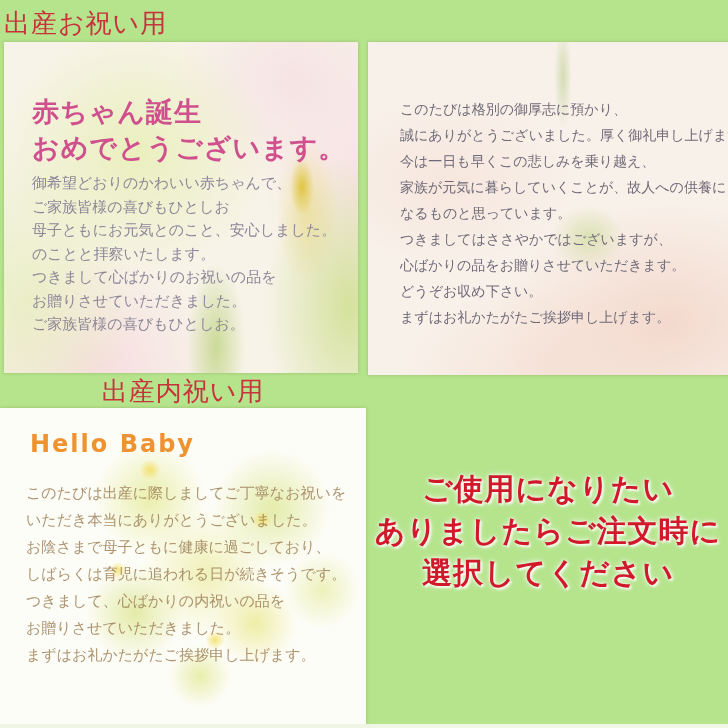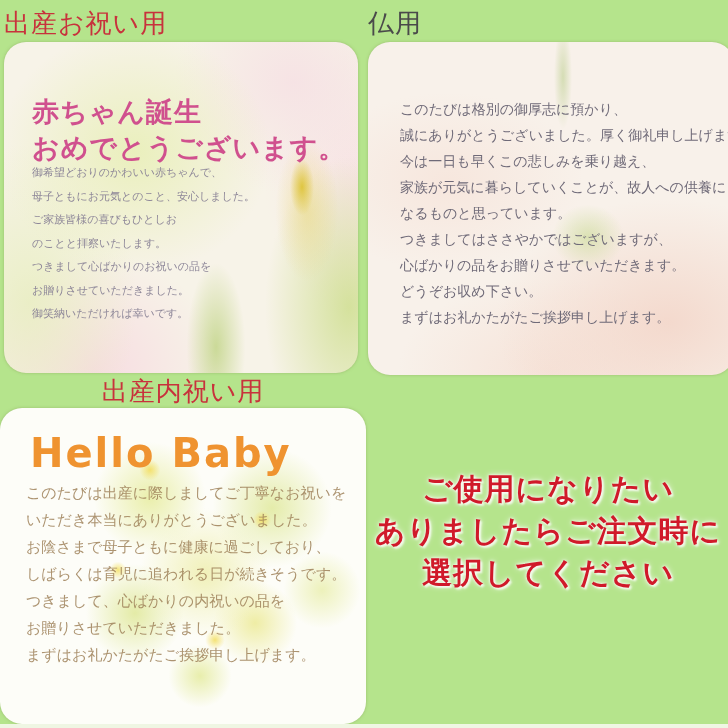--- a/index.html
+++ b/index.html
@@ -105,7 +105,6 @@
 <div id="canvas">
 
   <div class="top-label left">出産お祝い用</div>
-  <div class="top-label right">仏用</div>
 
   <div class="card card1">
     <div class="c1-title">

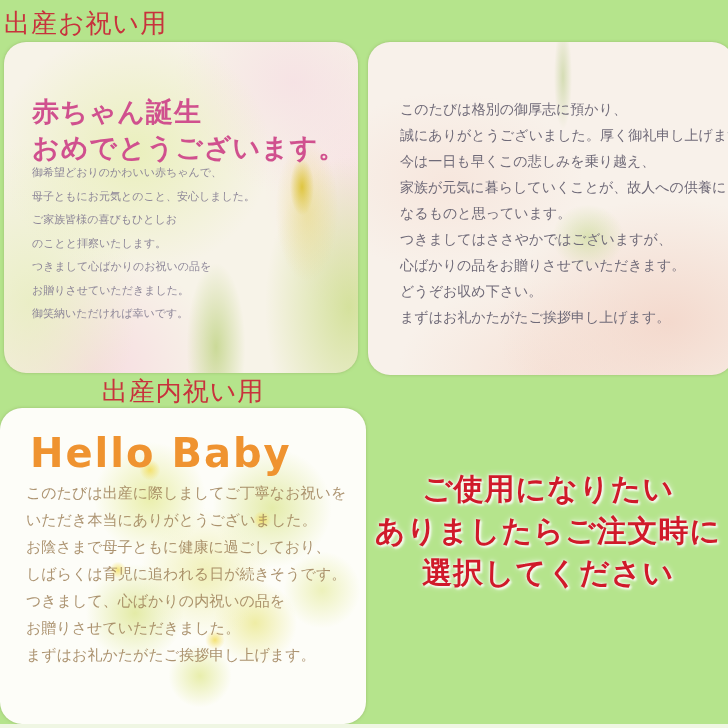--- a/index.html
+++ b/index.html
@@ -21,7 +21,7 @@
     text-align:center;font-size:26px;letter-spacing:1px;color:#c8323c;
   }
   
-  .card{position:absolute;box-shadow:0 0 3px rgba(130,155,85,.55);border-radius:22px;}
+  .card{position:absolute;box-shadow:0 0 3px rgba(130,155,85,.55);}
   
   .card1{
     left:4px;top:42px;width:354px;height:331px;

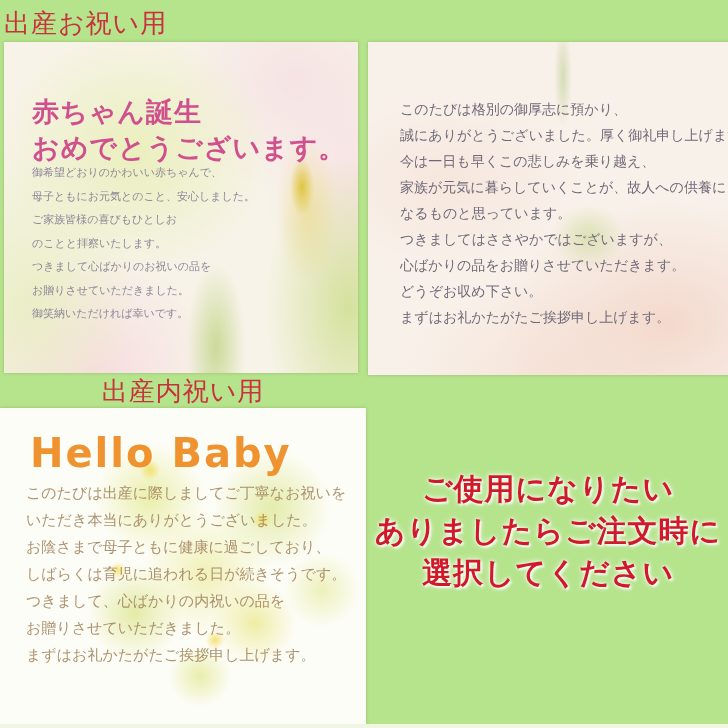--- a/index.html
+++ b/index.html
@@ -43,8 +43,8 @@
     font-size:27px;line-height:36px;color:#d0508e;letter-spacing:1px;
   }
   .c1-body{
-    position:absolute;left:28px;top:119px;
-    font-size:11px;line-height:23.5px;color:#8d8698;white-space:nowrap;
+    position:absolute;left:28px;top:130px;
+    font-size:15px;line-height:23.5px;color:#8d8698;white-space:nowrap;
   }
   
   .card2{

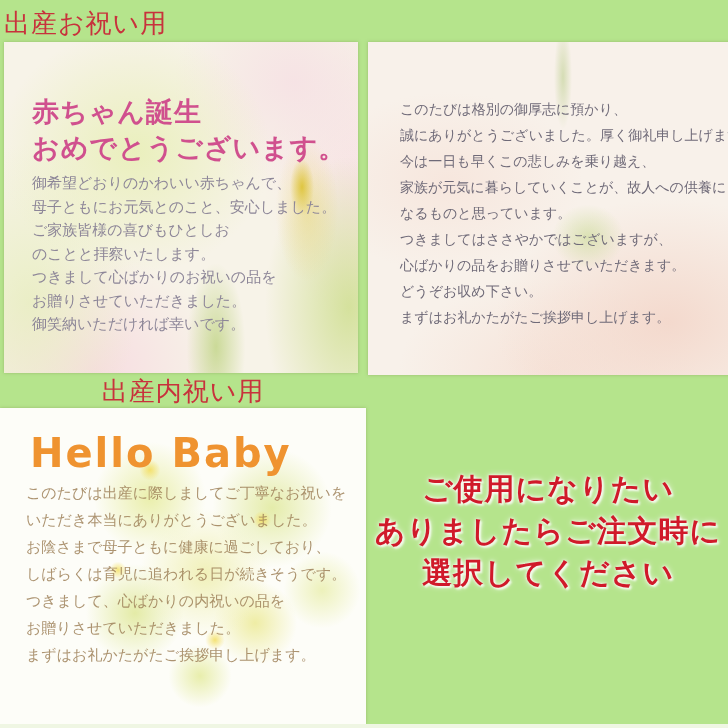--- a/index.html
+++ b/index.html
@@ -113,8 +113,8 @@
     </div>
     <div class="c1-body">
       <div>御希望どおりのかわいい赤ちゃんで、</div>
+      <div>ご家族皆様の喜びもひとしお</div>
       <div>母子ともにお元気とのこと、安心しました。</div>
-      <div>ご家族皆様の喜びもひとしお</div>
       <div>のことと拝察いたします。</div>
       <div>つきまして心ばかりのお祝いの品を</div>
       <div>お贈りさせていただきました。</div>

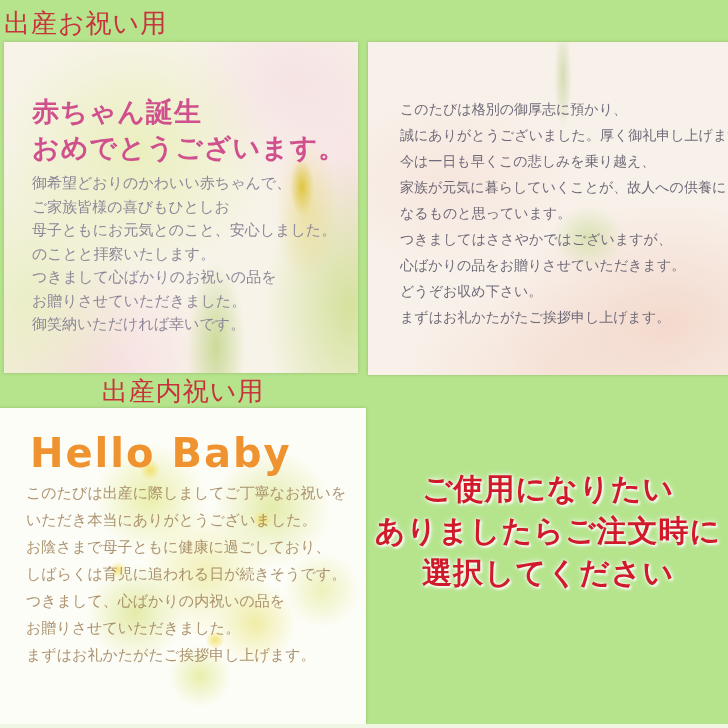--- a/index.html
+++ b/index.html
@@ -118,7 +118,7 @@
       <div>のことと拝察いたします。</div>
       <div>つきまして心ばかりのお祝いの品を</div>
       <div>お贈りさせていただきました。</div>
-      <div>御笑納いただければ幸いです。</div>
+      <div>ご家族皆様の喜びもひとしお。</div>
     </div>
   </div>
 

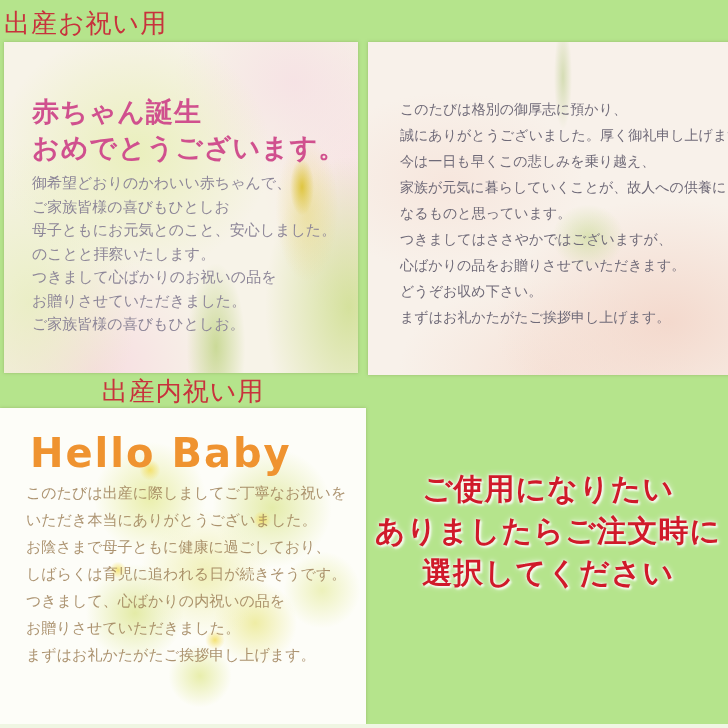--- a/index.html
+++ b/index.html
@@ -81,7 +81,7 @@
   }
   .c3-title{
     position:absolute;left:30px;top:22px;
-    font-size:40px;font-weight:bold;letter-spacing:2px;color:#ef9330;
+    font-size:24px;font-weight:bold;letter-spacing:2px;color:#ef9330;
   }
   .c3-body{
     position:absolute;left:26px;top:72px;

